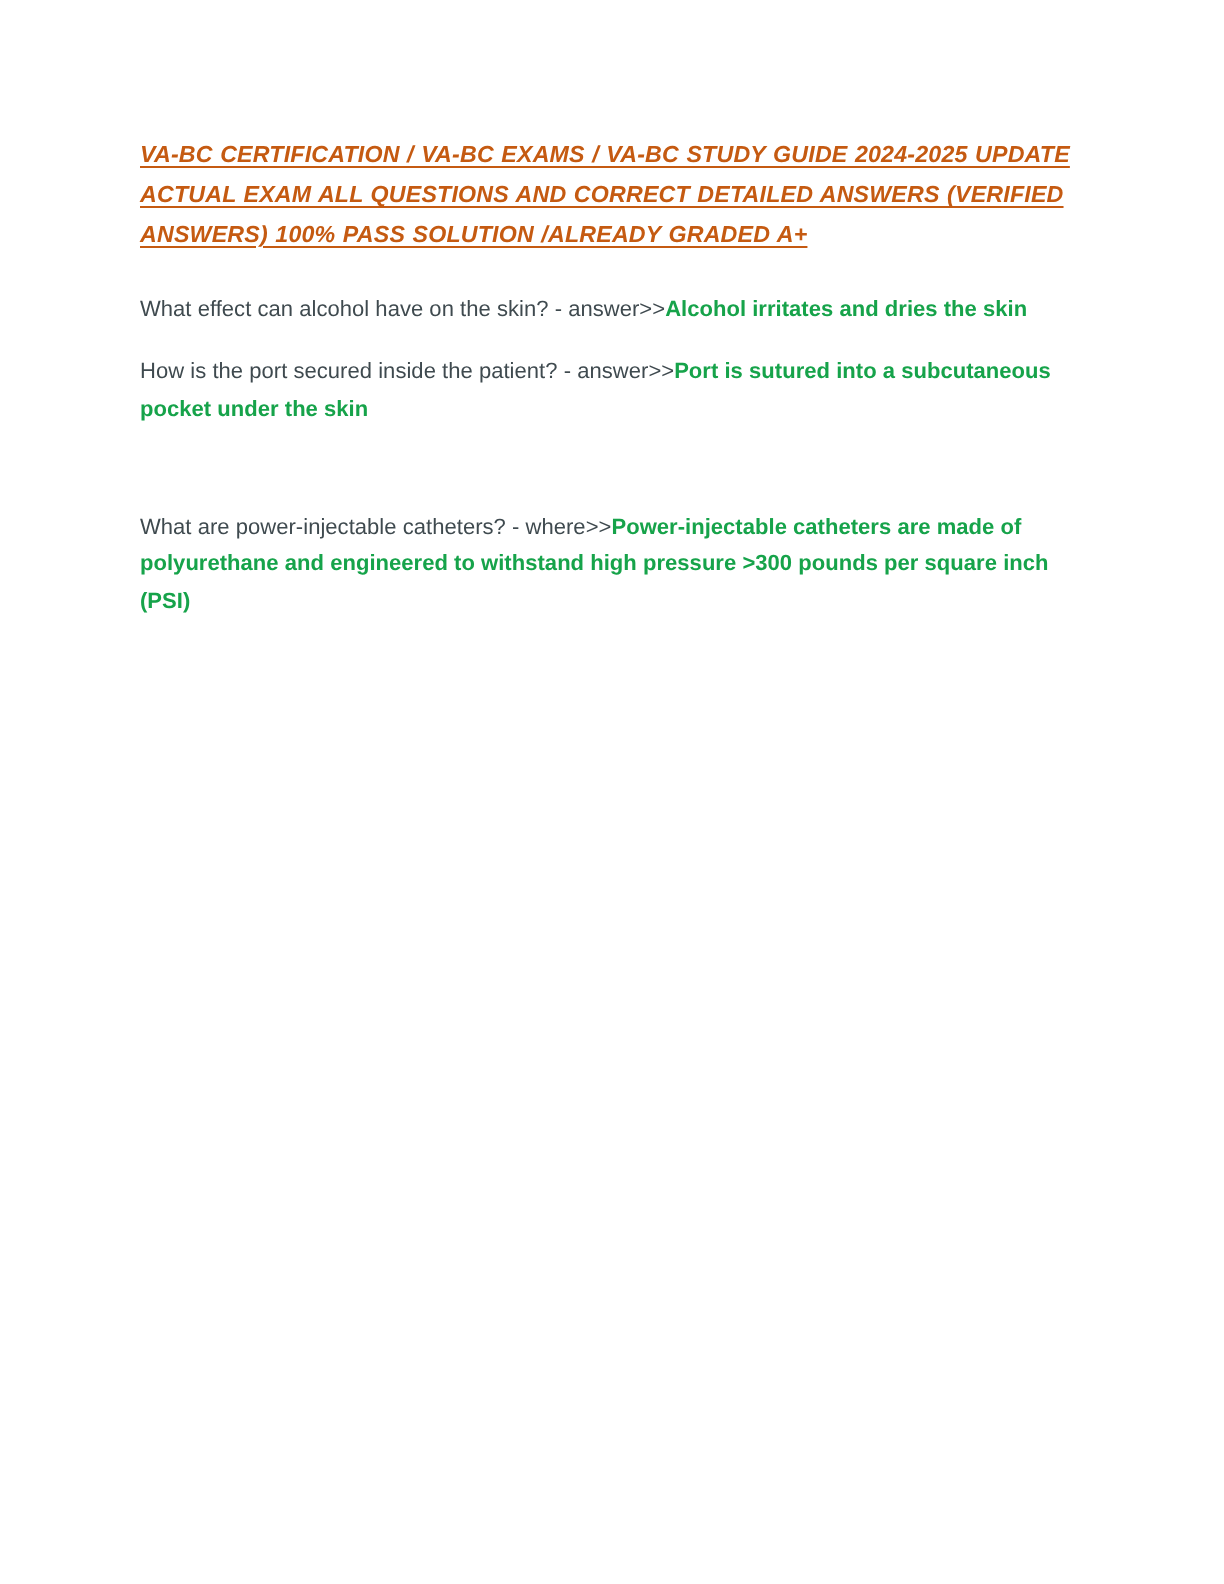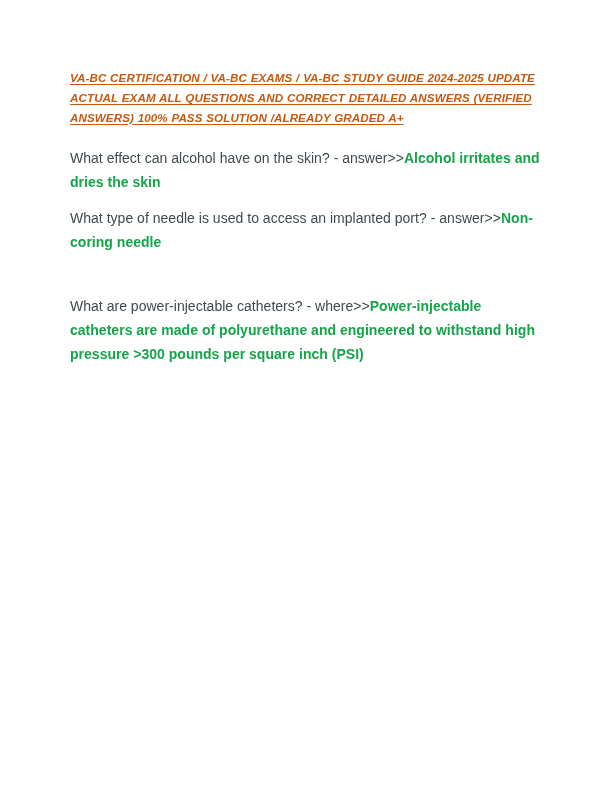--- a/index.html
+++ b/index.html
@@ -41,7 +41,7 @@
   .qa {
     margin: 0 0 12px 0;
     padding: 0;
-    font-size: 14px;
+    font-size: 11px;
     line-height: 1.72;
     color: #3F4A4F;
     letter-spacing: 0.02px;

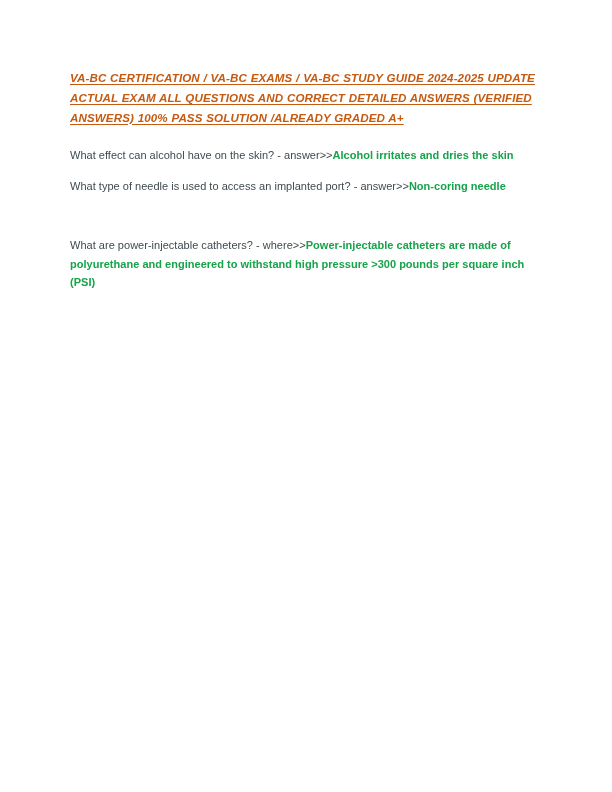--- a/index.html
+++ b/index.html
@@ -76,6 +76,7 @@
 
     <div id="qa-list">
         <p class="qa"><span class="q">What effect can alcohol have on the skin? - answer</span><span class="sep">&gt;&gt;</span><span class="a">Alcohol irritates and dries the skin</span></p>
+        <p class="qa gap-lg"><span class="q">How is the port secured inside the patient? - answer</span><span class="sep">&gt;&gt;</span><span class="a">Port is sutured into a subcutaneous pocket under the skin</span></p>
         <p class="qa gap-lg"><span class="q">What type of needle is used to access an implanted port? - answer</span><span class="sep">&gt;&gt;</span><span class="a">Non-coring needle</span></p>
         <p class="qa"><span class="q">What are power-injectable catheters? - where</span><span class="sep">&gt;&gt;</span><span class="a">Power-injectable catheters are made of polyurethane and engineered to withstand high pressure &gt;300 pounds per square inch (PSI)</span></p>
       </div>

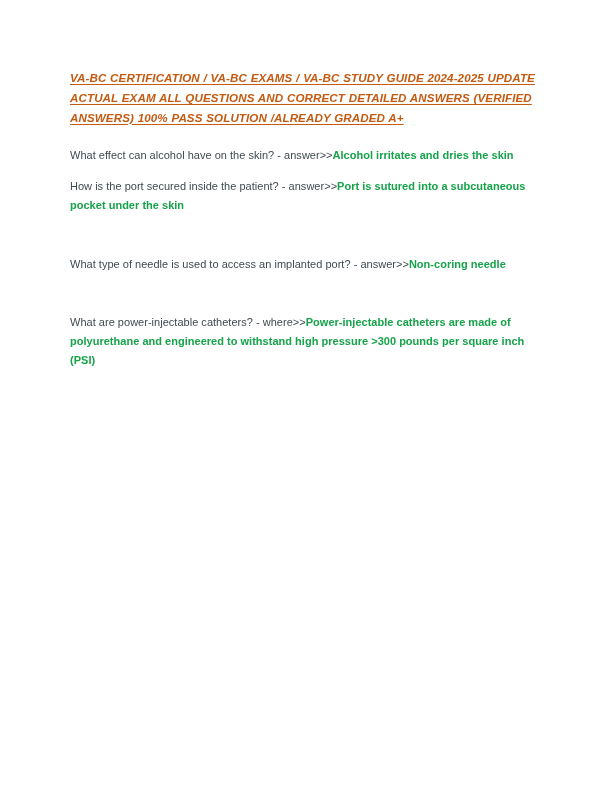--- a/index.html
+++ b/index.html
@@ -77,7 +77,6 @@
     <div id="qa-list">
         <p class="qa"><span class="q">What effect can alcohol have on the skin? - answer</span><span class="sep">&gt;&gt;</span><span class="a">Alcohol irritates and dries the skin</span></p>
         <p class="qa gap-lg"><span class="q">How is the port secured inside the patient? - answer</span><span class="sep">&gt;&gt;</span><span class="a">Port is sutured into a subcutaneous pocket under the skin</span></p>
-        <p class="qa gap-lg"><span class="q">What type of needle is used to access an implanted port? - answer</span><span class="sep">&gt;&gt;</span><span class="a">Non-coring needle</span></p>
         <p class="qa"><span class="q">What are power-injectable catheters? - where</span><span class="sep">&gt;&gt;</span><span class="a">Power-injectable catheters are made of polyurethane and engineered to withstand high pressure &gt;300 pounds per square inch (PSI)</span></p>
       </div>
 

